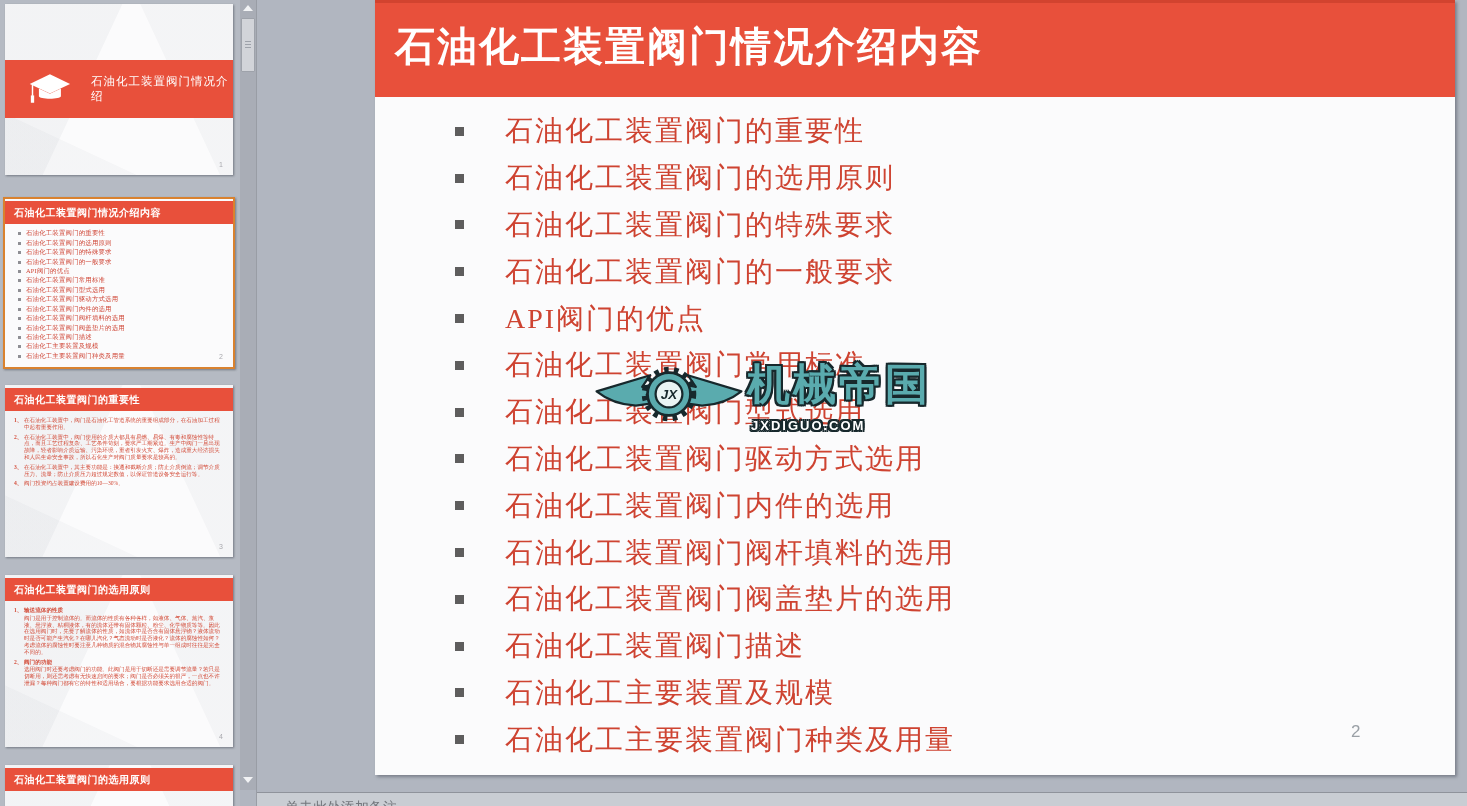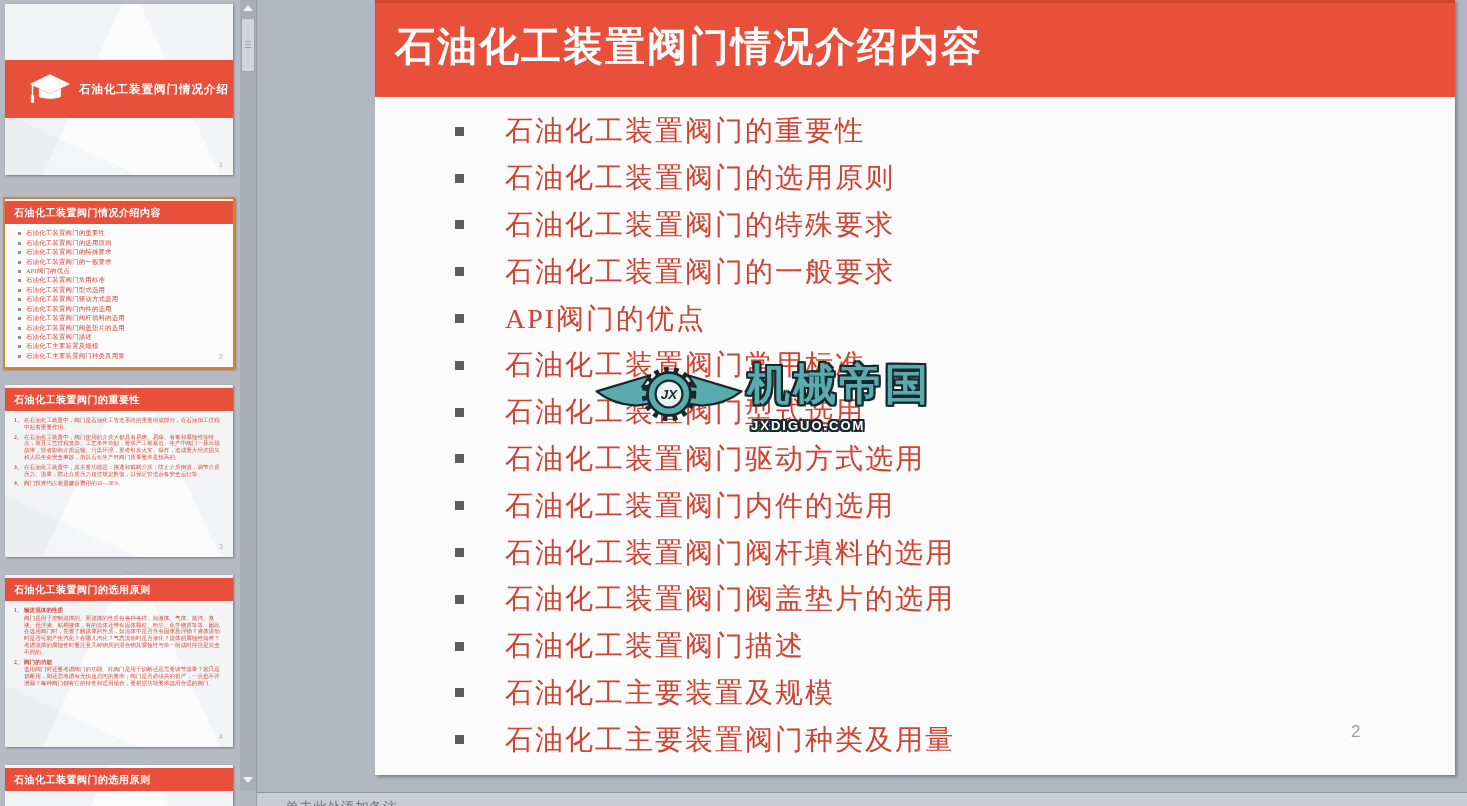--- a/index.html
+++ b/index.html
@@ -18,7 +18,7 @@
   .t1 { top:4px; height:171px; }
   .t1 .banner { position:absolute; left:0; right:0; top:56px; height:58px; background:#e8503b; display:flex; align-items:center; }
   .t1 .banner svg { margin-left:22px; flex:none; }
-  .t1 .banner-text { color:#fff; font-weight:bold; font-size:11.5px; letter-spacing:1px; margin-left:8px; }
+  .t1 .banner-text { color:#fff; font-weight:normal; font-size:11.5px; letter-spacing:1px; margin-left:20px; }
   .tpage { position:absolute; right:10px; bottom:7px; font-size:7px; color:#a9a9ae; }
 
   .t2 { left:3px; top:197px; width:232px; height:172px; border:2px solid #d9822f; background:#fbfbfc; }

